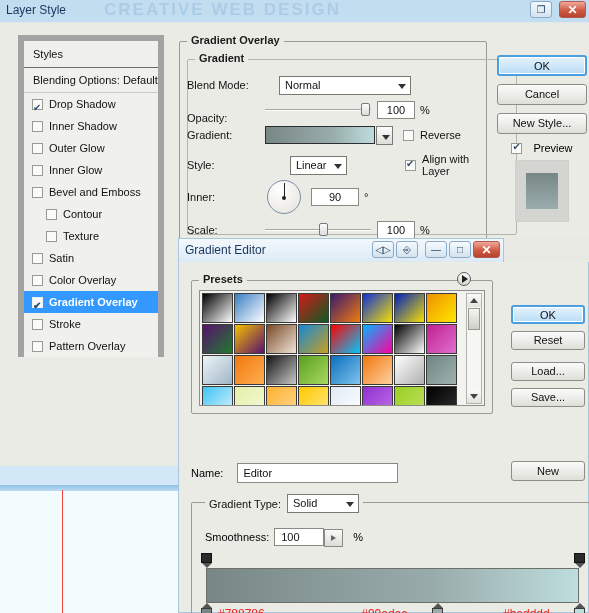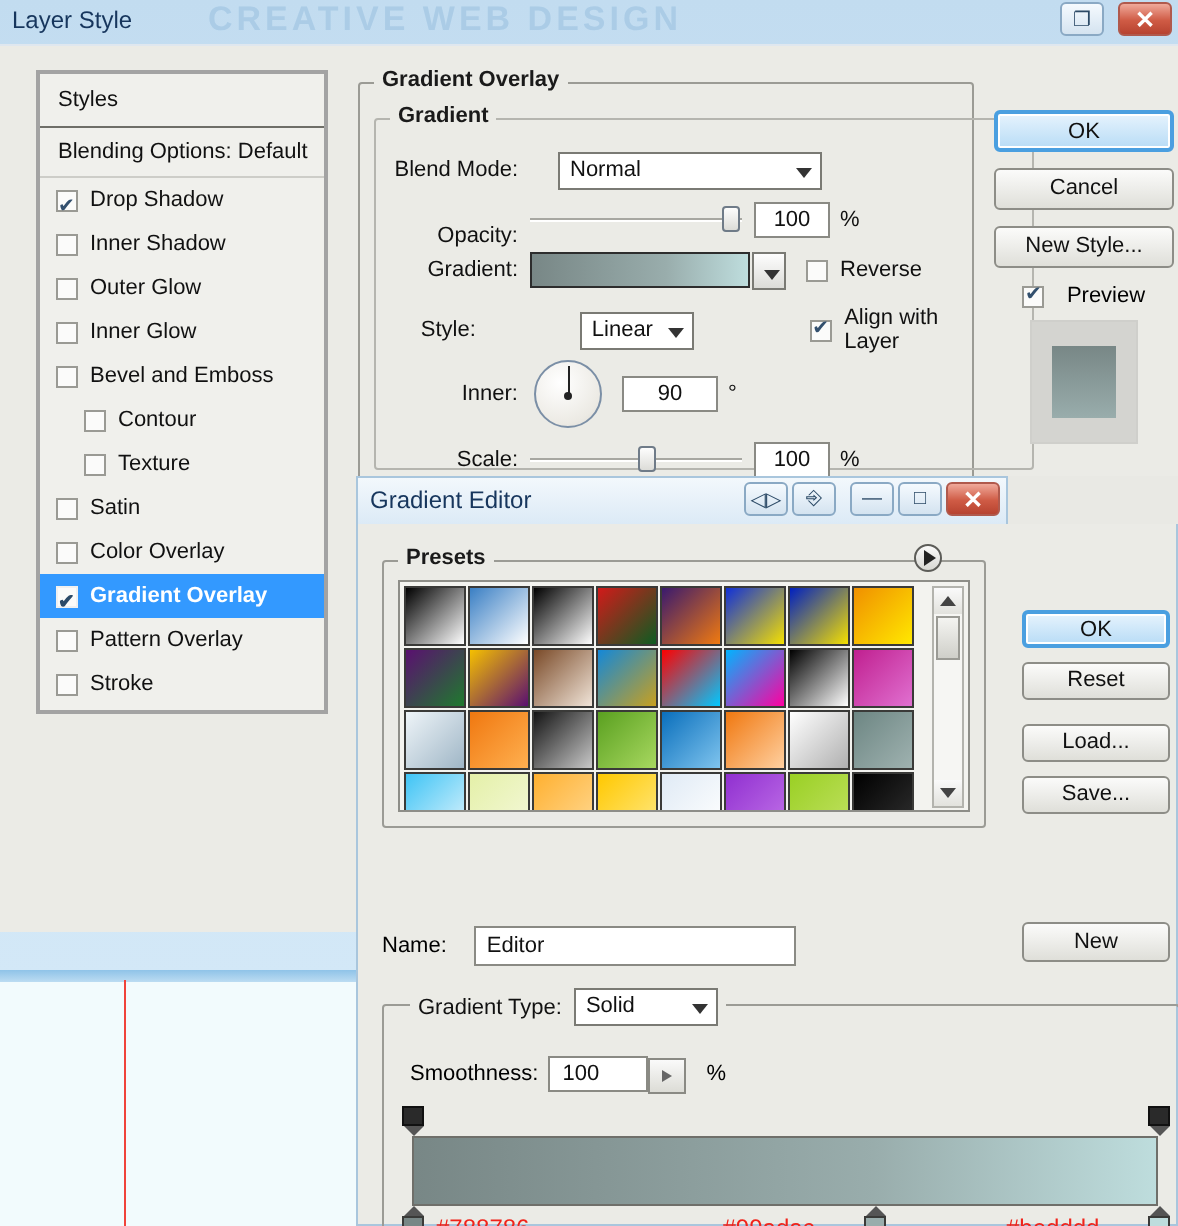--- a/index.html
+++ b/index.html
@@ -51,7 +51,7 @@
 
   
   #styles-panel { position:absolute; left:6px; top:4px; width:146px; height:322px;
-    background:#f0f0ec; border:2px solid #a3a3a3; }
+    background:#f0f0ec; border:6px solid #a3a3a3; }
   .sl-head { height:27px; line-height:27px; padding-left:9px; font-size:11px; color:#111;
     border-bottom:1px solid #6e6e68; background:#f0f0ec; }
   .sl-sub { height:25px; line-height:25px; padding-left:9px; font-size:11px; color:#111;

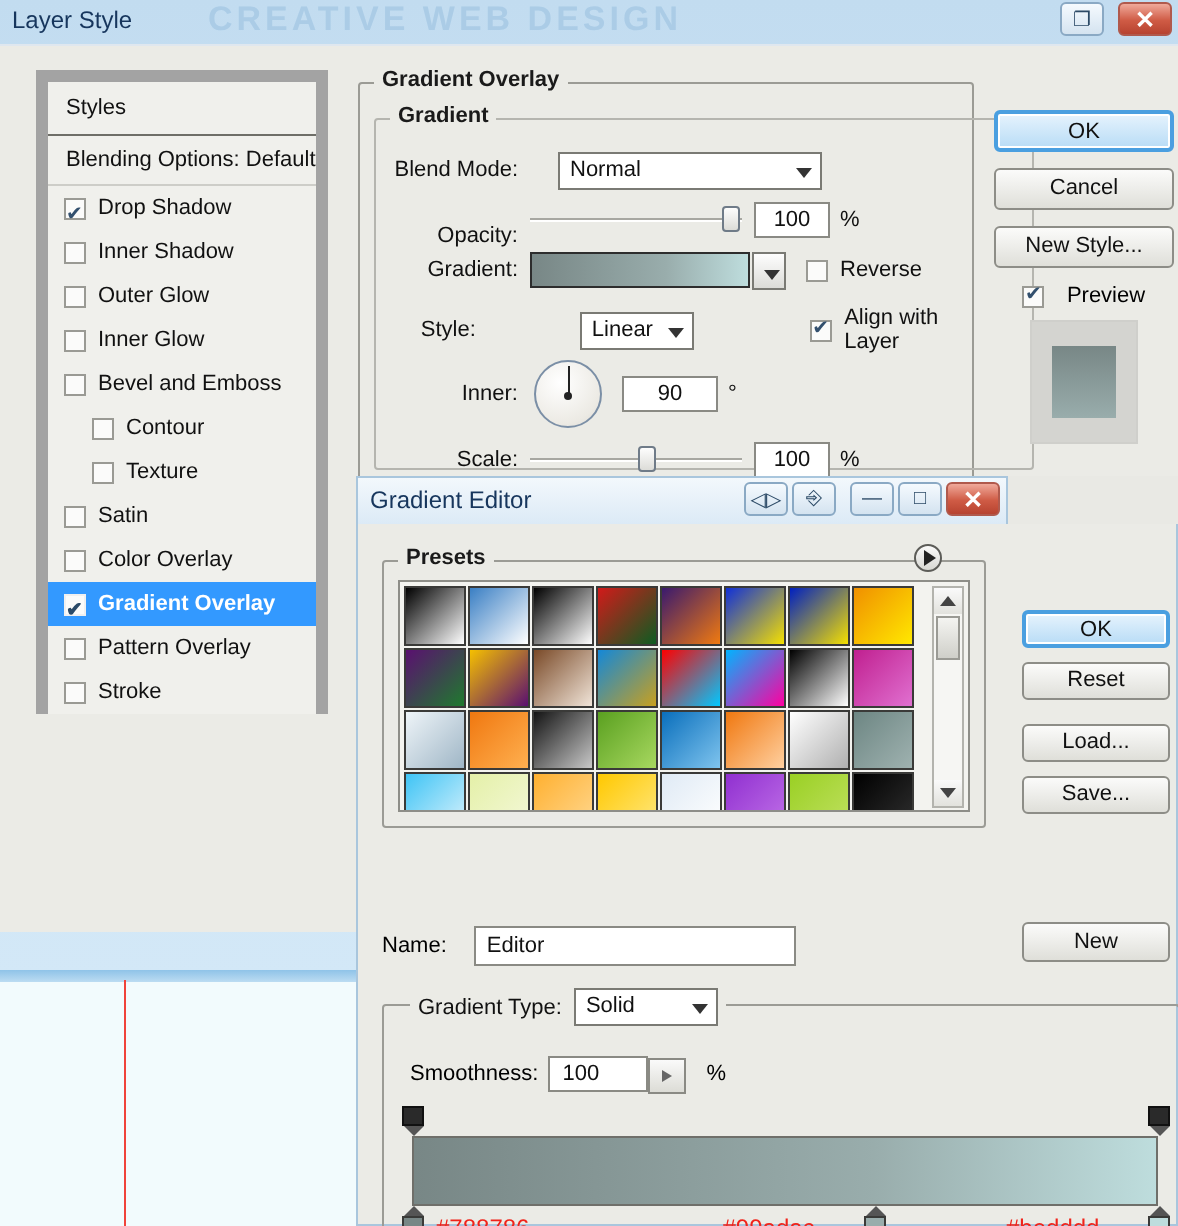--- a/index.html
+++ b/index.html
@@ -76,7 +76,7 @@
   #grad-group .grp-box { border:1px solid #b5b5af; }
 
   .row { position:absolute; height:20px; display:flex; align-items:center; }
-  .lbl { text-align:right; font-size:11px; color:#111; }
+  .lbl { font-size:11px; color:#111; }
   .combo { height:19px; border:1px solid #7a7a74; background:#fff; position:relative;
     font-size:11px; color:#111; line-height:17px; padding-left:5px; }
   .combo .arw { position:absolute; right:4px; top:7px; width:0;height:0;

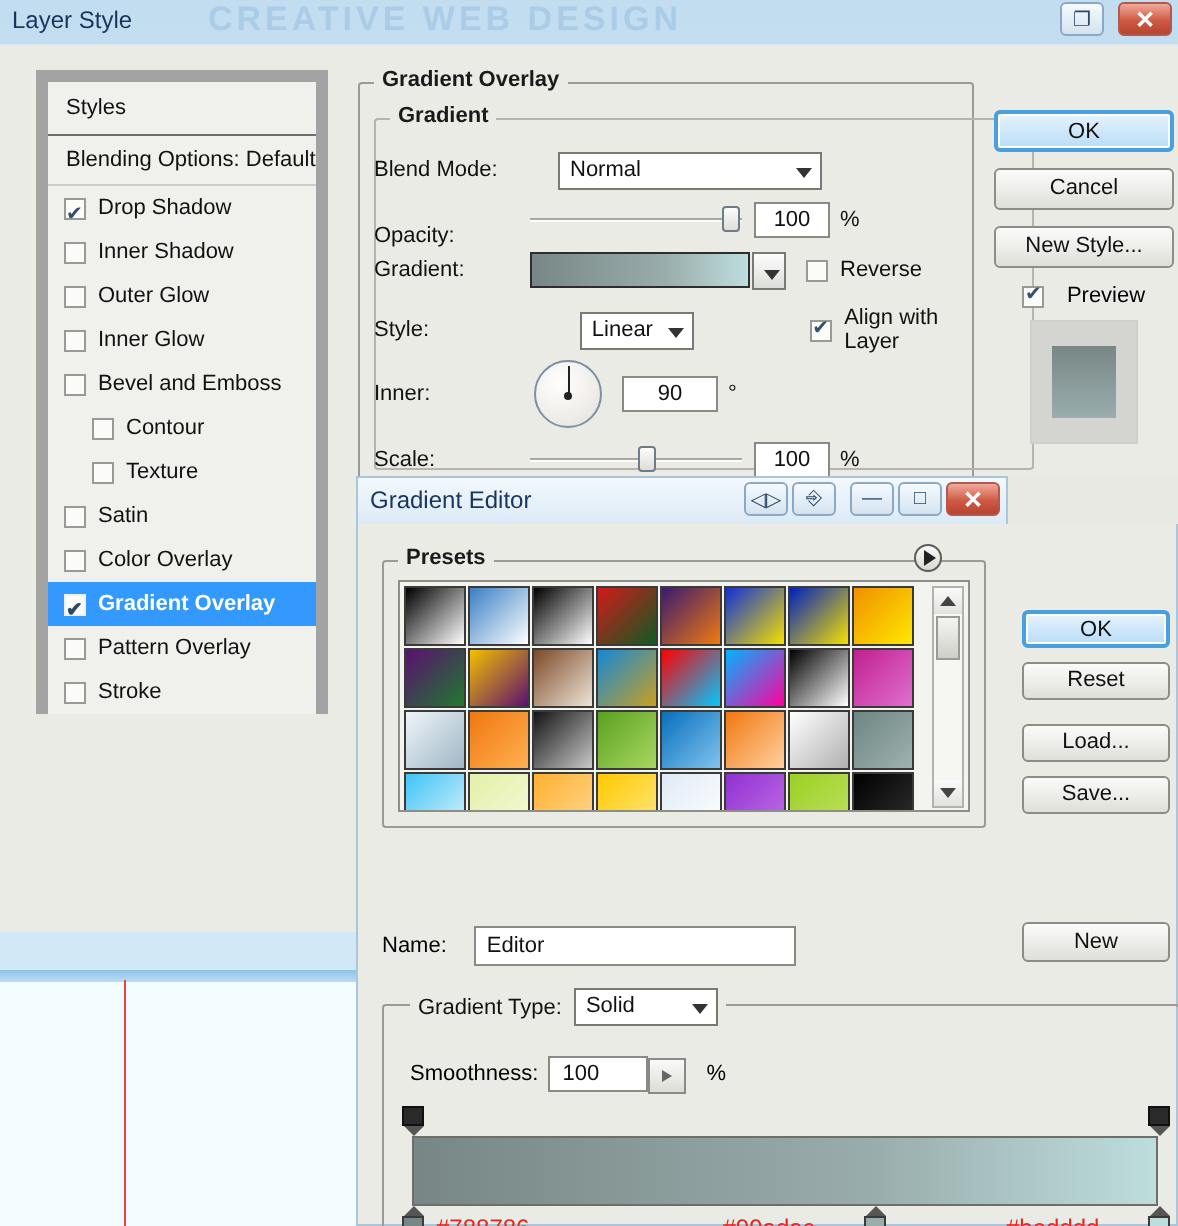--- a/index.html
+++ b/index.html
@@ -246,11 +246,11 @@
             </div>
             <div class="sl-item">
               <span class="cbx"></span>
+              <span>Stroke</span>
+            </div>
+            <div class="sl-item">
+              <span class="cbx"></span>
               <span>Pattern Overlay</span>
-            </div>
-            <div class="sl-item">
-              <span class="cbx"></span>
-              <span>Stroke</span>
             </div>
           </div>
       </div>

